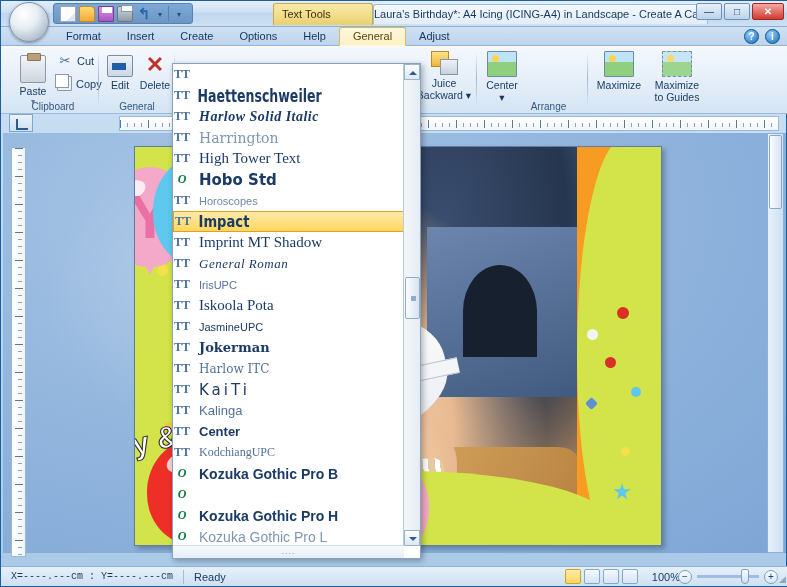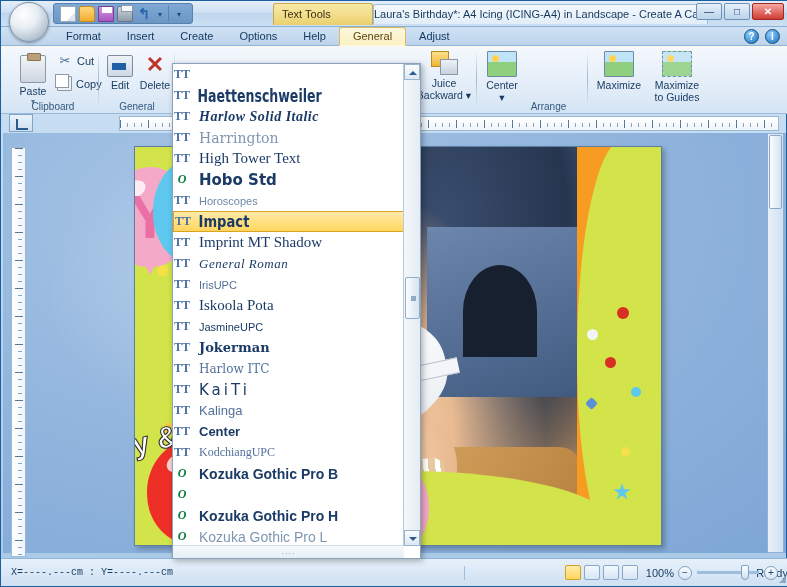--- a/index.html
+++ b/index.html
@@ -311,9 +311,9 @@
 
   
   .statusbar{
-    position:absolute; left:0; bottom:0; width:787px; height:28px;
+    position:absolute; left:0; bottom:0; width:787px; height:20px;
     background:linear-gradient(180deg,#e6f0fa 0%,#cfe0f2 100%);
-    border-top:1px solid #8fb4d6; display:flex; align-items:center;justify-content:space-between;
+    border-top:1px solid #8fb4d6; display:flex; align-items:center;
   }
   .coords{ font-family:"Liberation Mono",monospace; font-size:10px; color:#16395f; padding-left:10px; }
   .sdiv{ width:1px; height:14px; background:#9fbedd; margin:0 10px; }

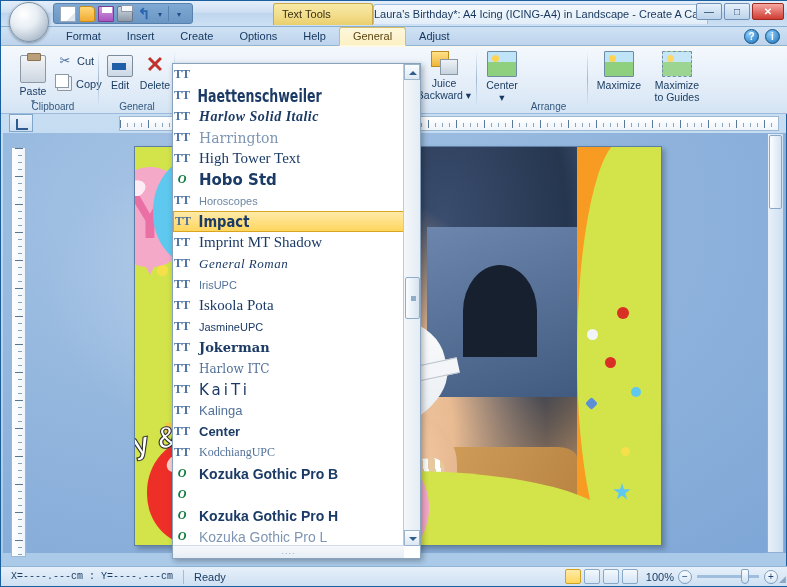--- a/index.html
+++ b/index.html
@@ -322,7 +322,7 @@
   .vb{ width:16px;height:15px; border:1px solid #88a8c6; background:linear-gradient(180deg,#f3f8fd,#d6e5f4);
        border-radius:2px; cursor:pointer; position:relative;}
   .vb.active{ background:linear-gradient(180deg,#ffeaa8,#ffd65e); border-color:#cda322; }
-  .zoomlbl{ position:absolute; right:114px; font-size:11px; color:#16395f; }
+  .zoomlbl{ position:absolute; right:108px; font-size:11px; color:#16395f; }
   .zoomctl{ position:absolute; right:10px; width:100px; height:16px; display:flex; align-items:center; }
   .zbtn{ width:14px;height:14px;border-radius:50%;border:1px solid #7fa0c0;
      background:linear-gradient(180deg,#f7fbff,#d9e7f5); font-size:10px; line-height:12px; text-align:center;

